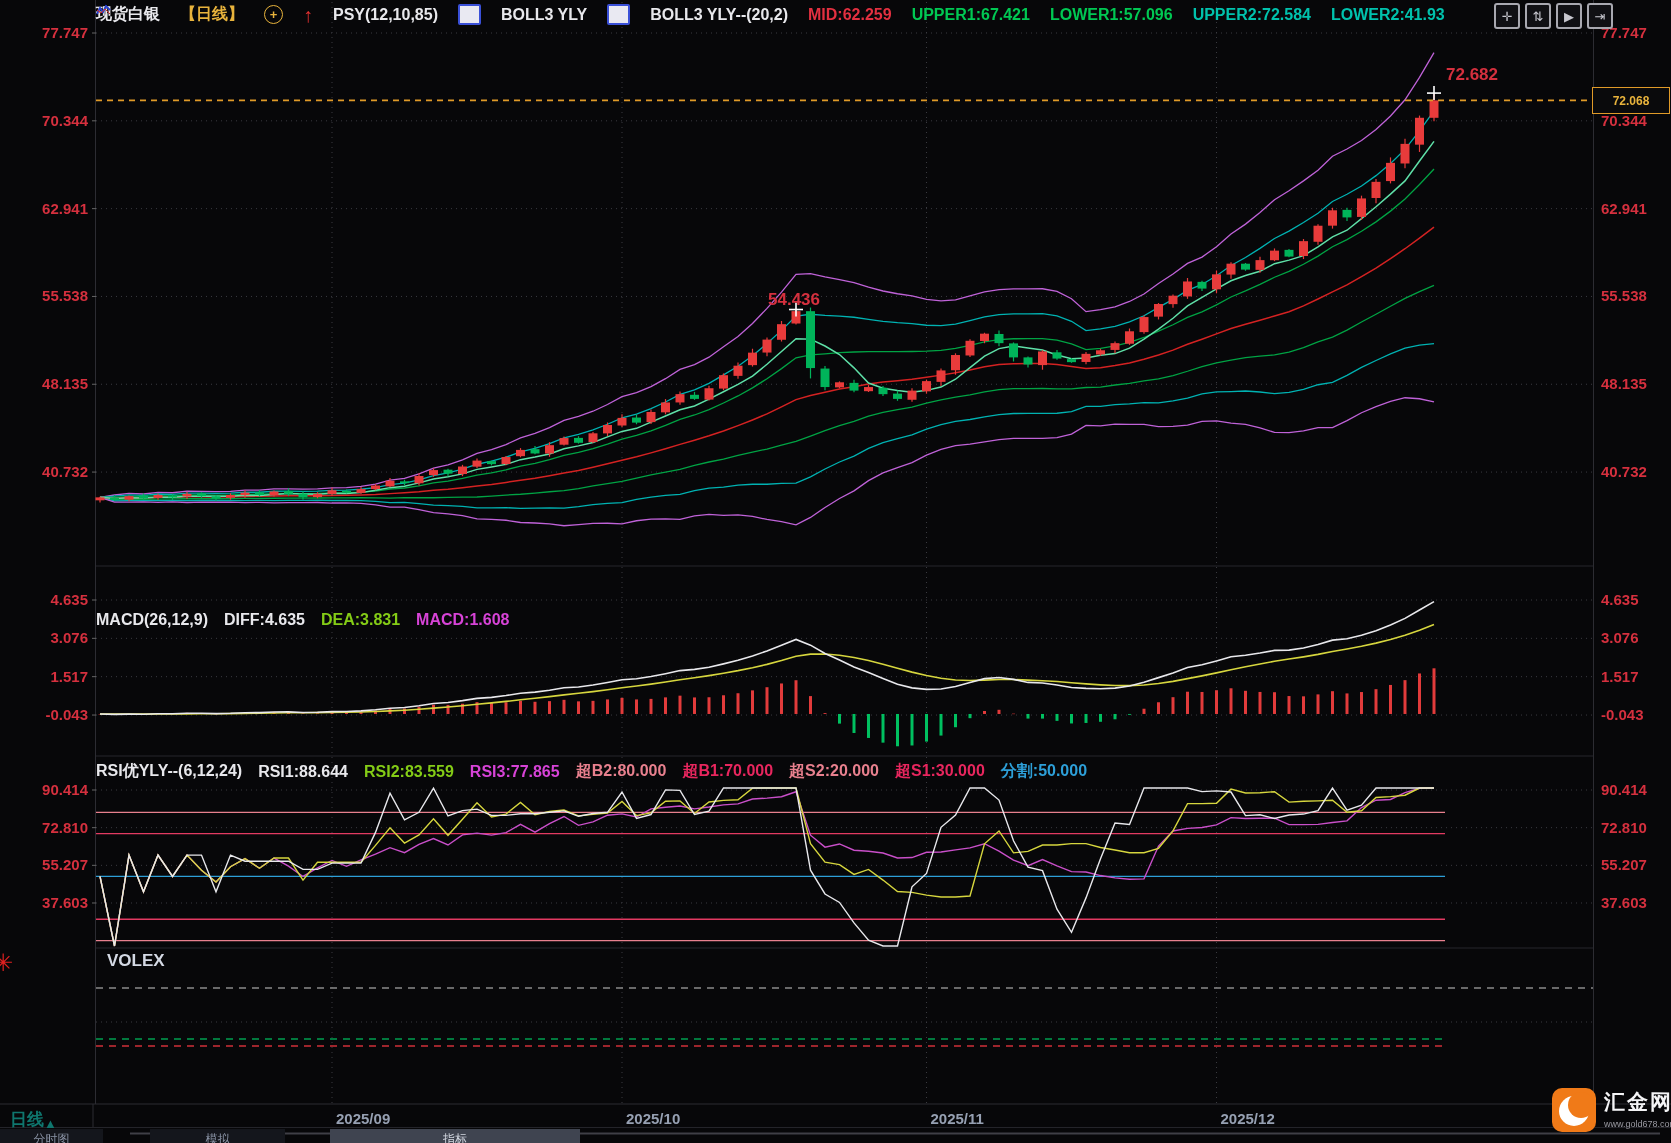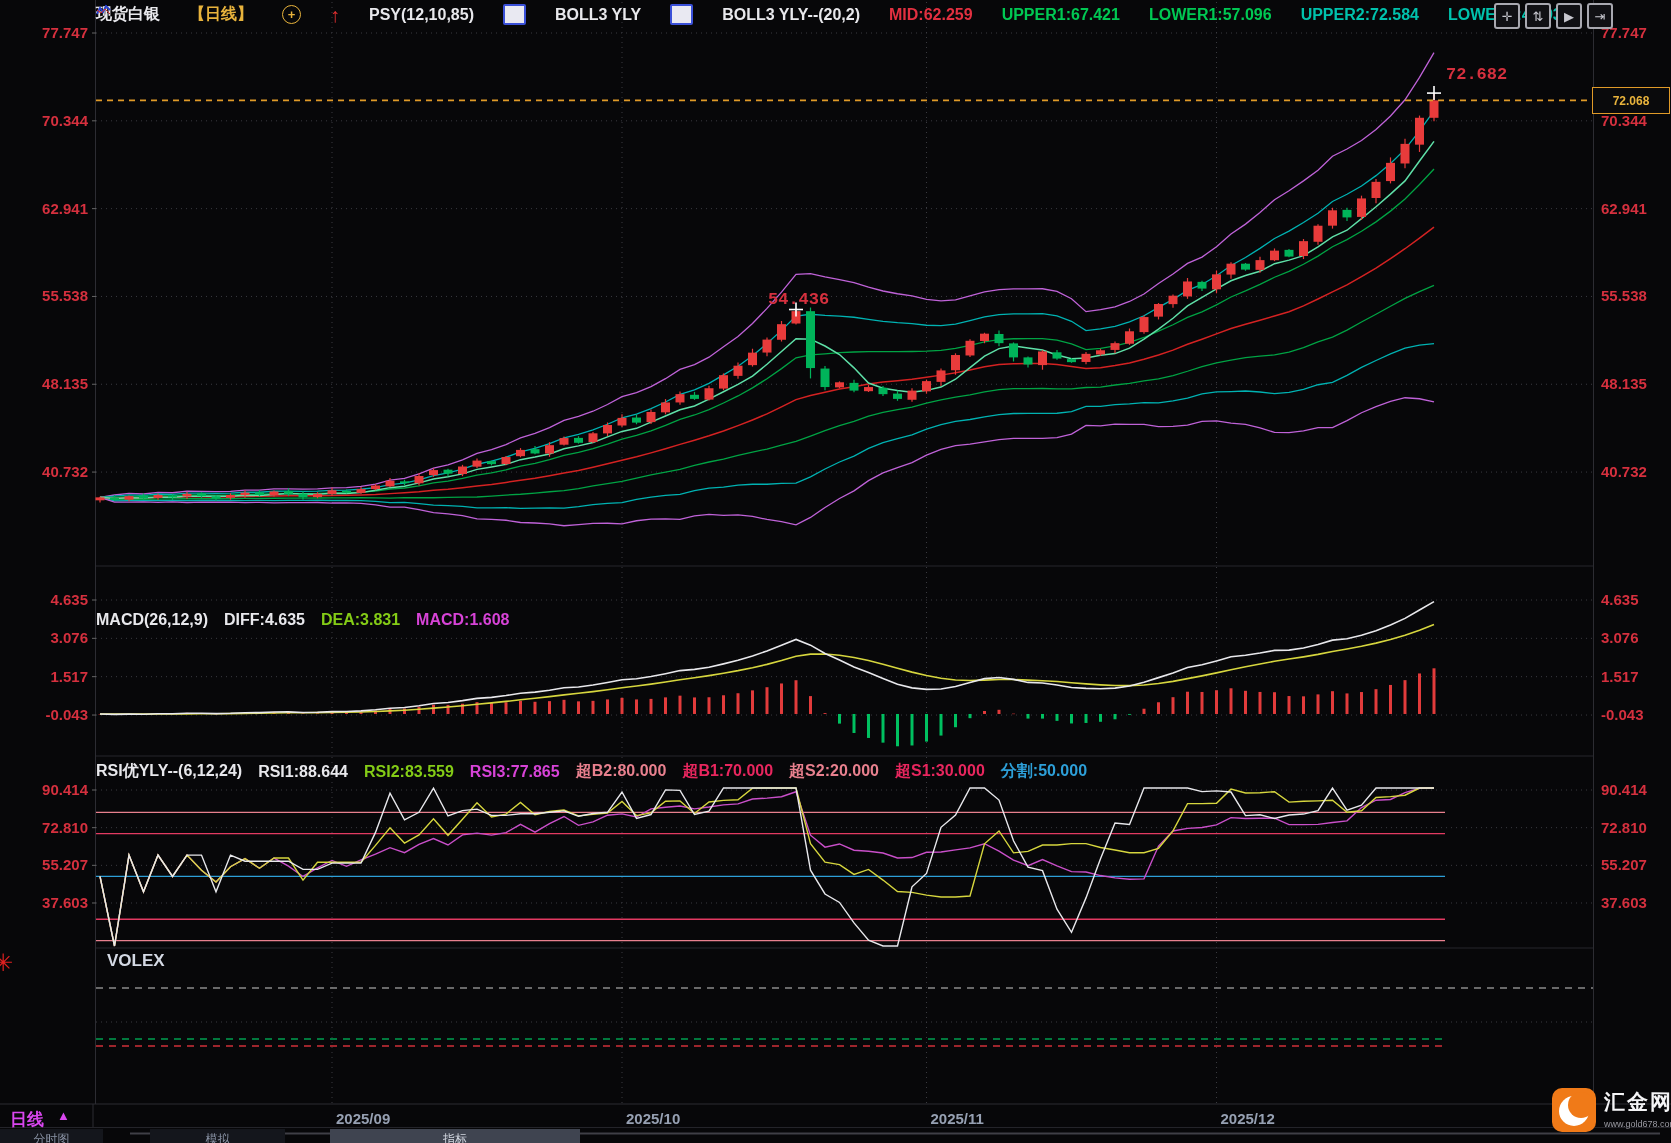--- a/index.html
+++ b/index.html
@@ -6,7 +6,7 @@
   .screen{position:relative;width:1671px;height:1143px;background:#070709;overflow:hidden;
           font-family:"Liberation Sans","DejaVu Sans",sans-serif;color:#e8e8ec;}
   svg{position:absolute;left:0;top:0;}
-  .hdr{position:absolute;left:96px;top:4px;display:flex;align-items:center;gap:29px;
+  .hdr{position:absolute;left:96px;top:4px;display:flex;align-items:center;gap:20px;
        font-size:16px;font-weight:bold;white-space:nowrap;}
   .w{color:#e8e8ec}.gold{color:#e8b33c}.red{color:#e23040}.grn{color:#00c853}.teal{color:#00c2ad}
   .yel{color:#84cc16}.mag{color:#d743d7}.salmon{color:#e8808e}.crim{color:#e8265e}.blue{color:#2d9fd8}

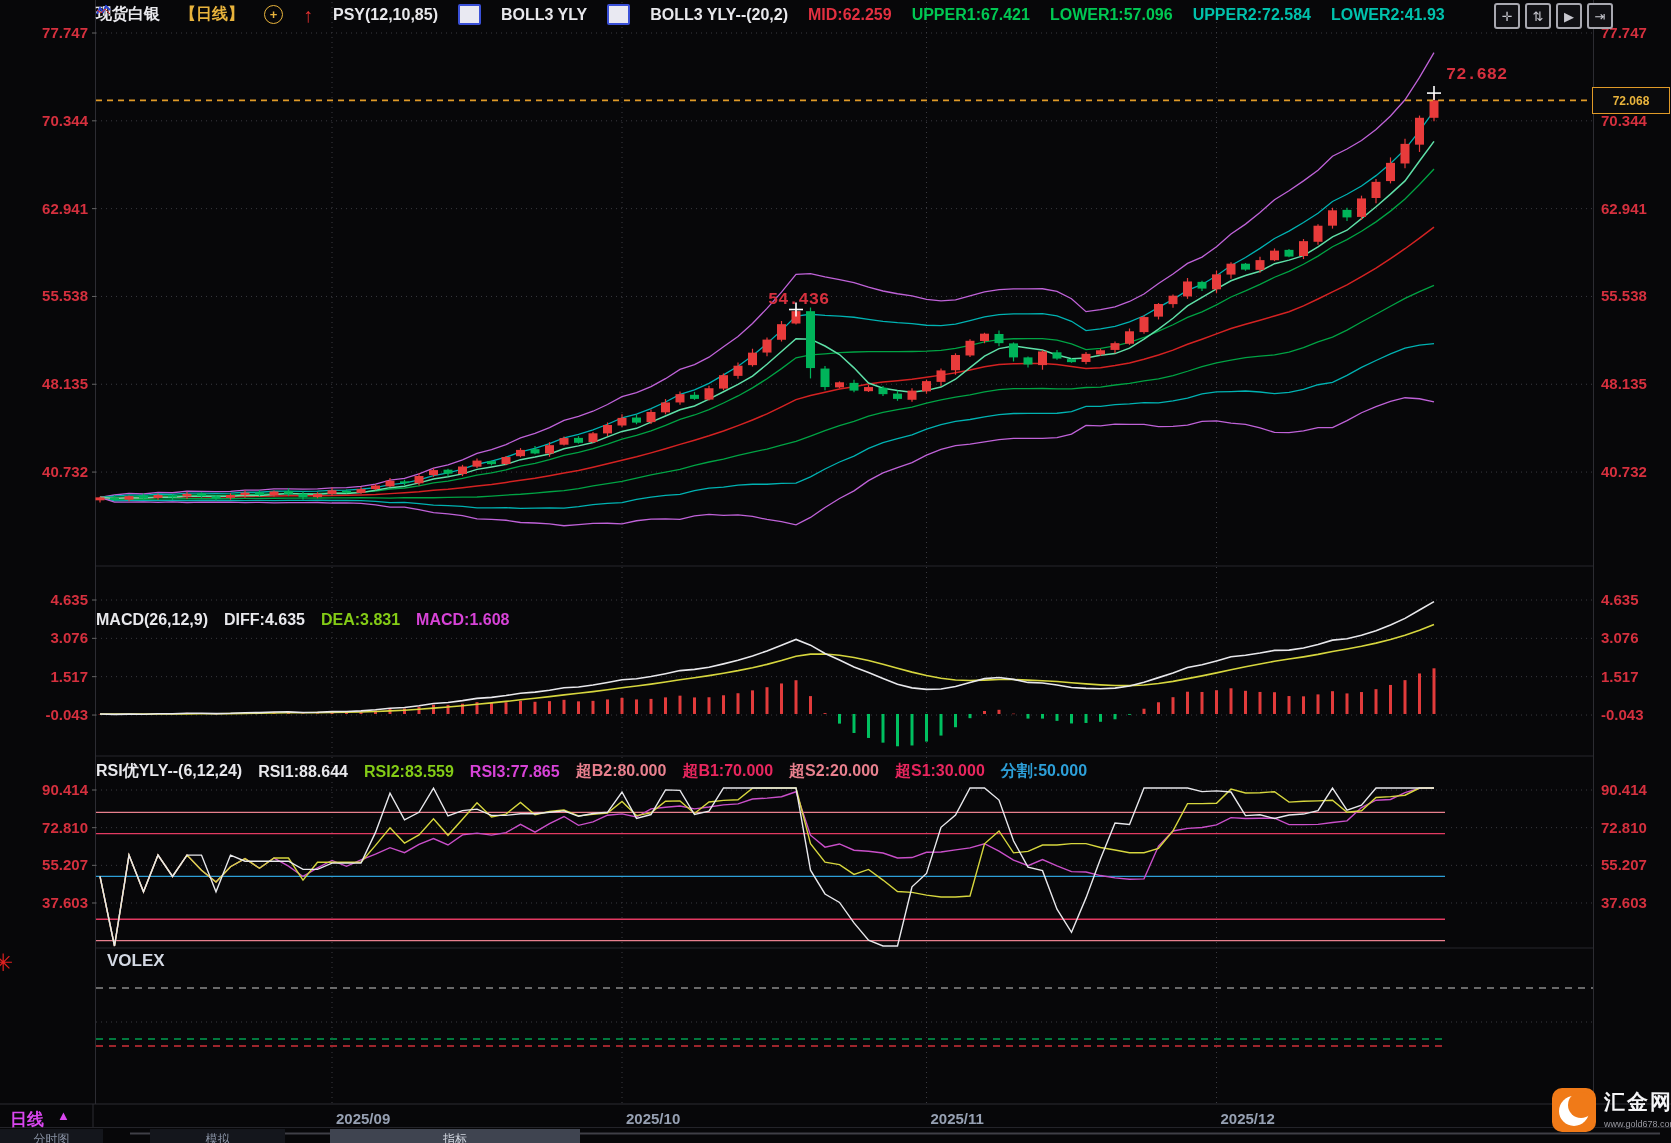--- a/index.html
+++ b/index.html
@@ -22,7 +22,7 @@
   .pricebox{position:absolute;left:1592px;top:87px;width:76px;height:25px;border:1px solid #e09a28;
        background:#0a0a0c;color:#e8b33c;font-size:12px;font-weight:bold;display:flex;
        align-items:center;justify-content:center;}
-  .anno{position:absolute;color:#d5303e;font-size:17px;font-weight:bold;font-family:Liberation Mono, monospace;}
+  .anno{position:absolute;color:#d5303e;font-size:17px;font-weight:bold;}
   .period{position:absolute;left:10px;top:1108px;color:#d946ef;font-size:17px;font-weight:bold;
        display:flex;align-items:flex-start;gap:13px;}
   .period .tri{font-size:13px;}

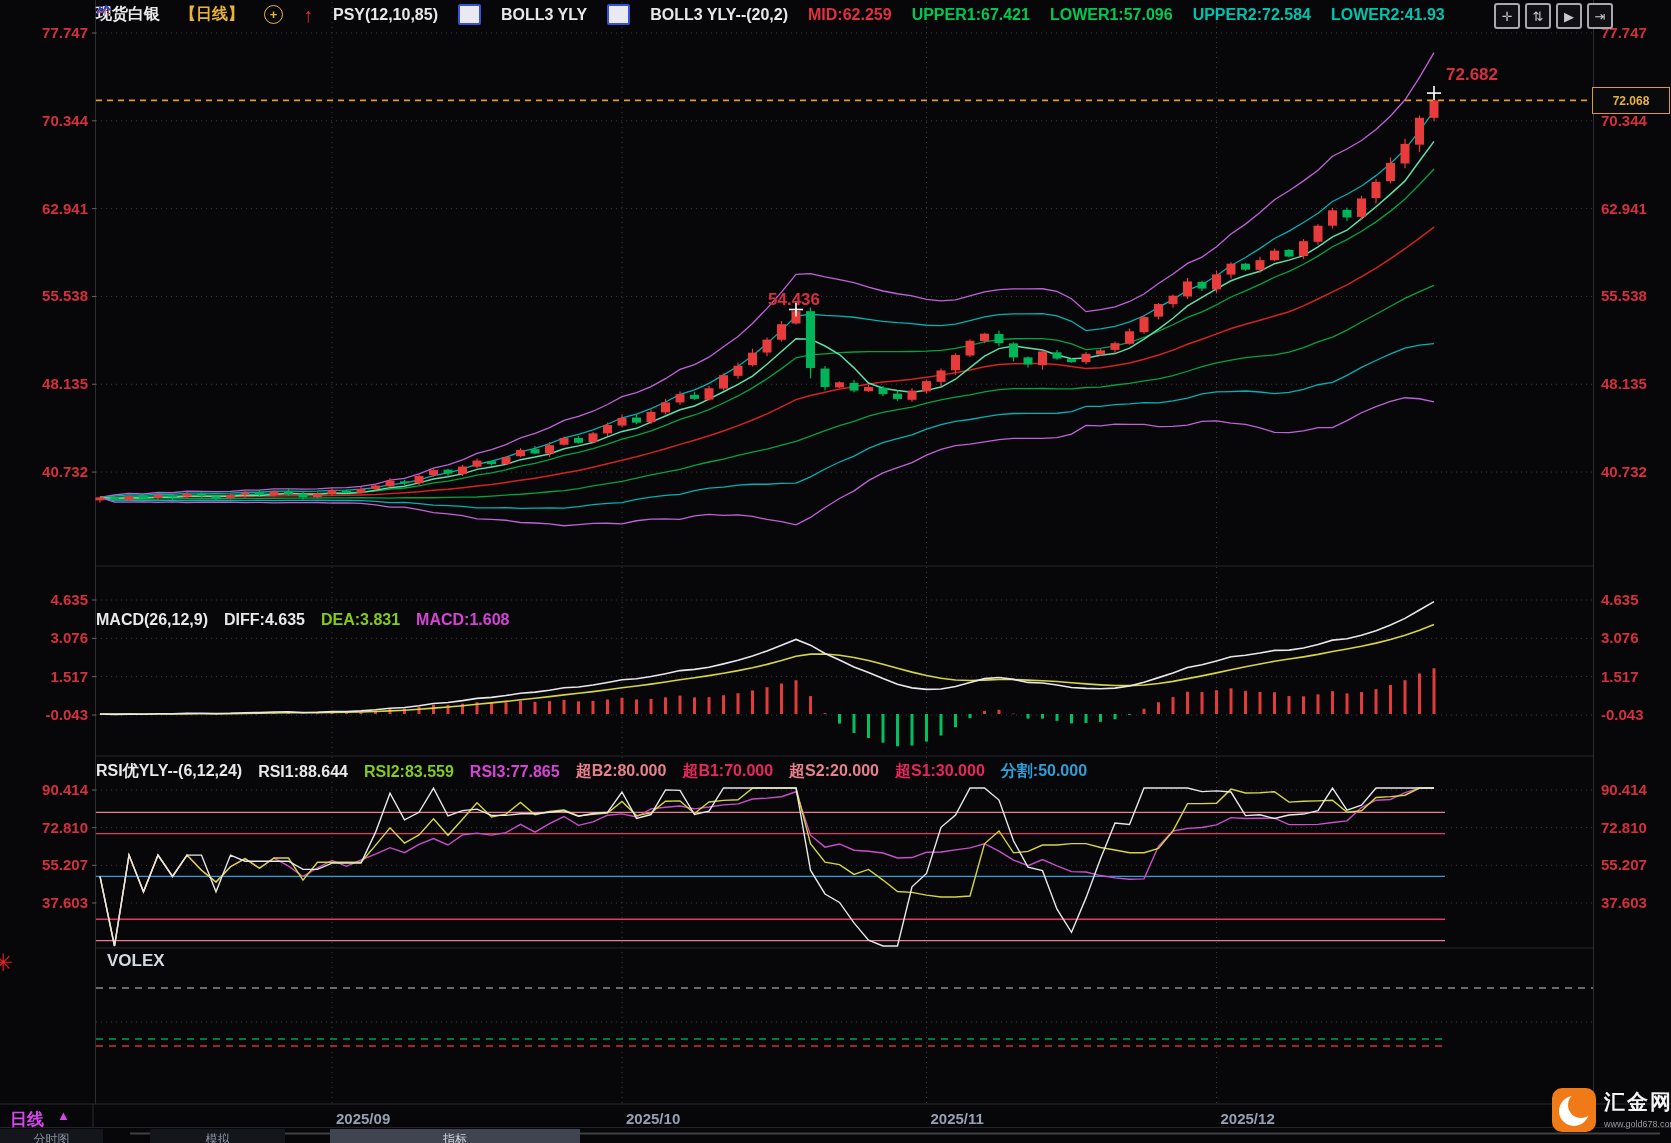--- a/index.html
+++ b/index.html
@@ -23,8 +23,8 @@
        background:#0a0a0c;color:#e8b33c;font-size:12px;font-weight:bold;display:flex;
        align-items:center;justify-content:center;}
   .anno{position:absolute;color:#d5303e;font-size:17px;font-weight:bold;}
-  .period{position:absolute;left:10px;top:1108px;color:#d946ef;font-size:17px;font-weight:bold;
-       display:flex;align-items:flex-start;gap:13px;}
+  .period{position:absolute;left:10px;top:1108px;color:#0f766e;font-size:17px;font-weight:bold;
+       display:flex;align-items:flex-end;gap:0;}
   .period .tri{font-size:13px;}
   .tabs{position:absolute;left:0;top:1129px;width:100%;height:24px;display:flex;overflow:hidden;}
   .tab{height:20px;font-size:12px;color:#8a93a5;background:#14161c;display:flex;

